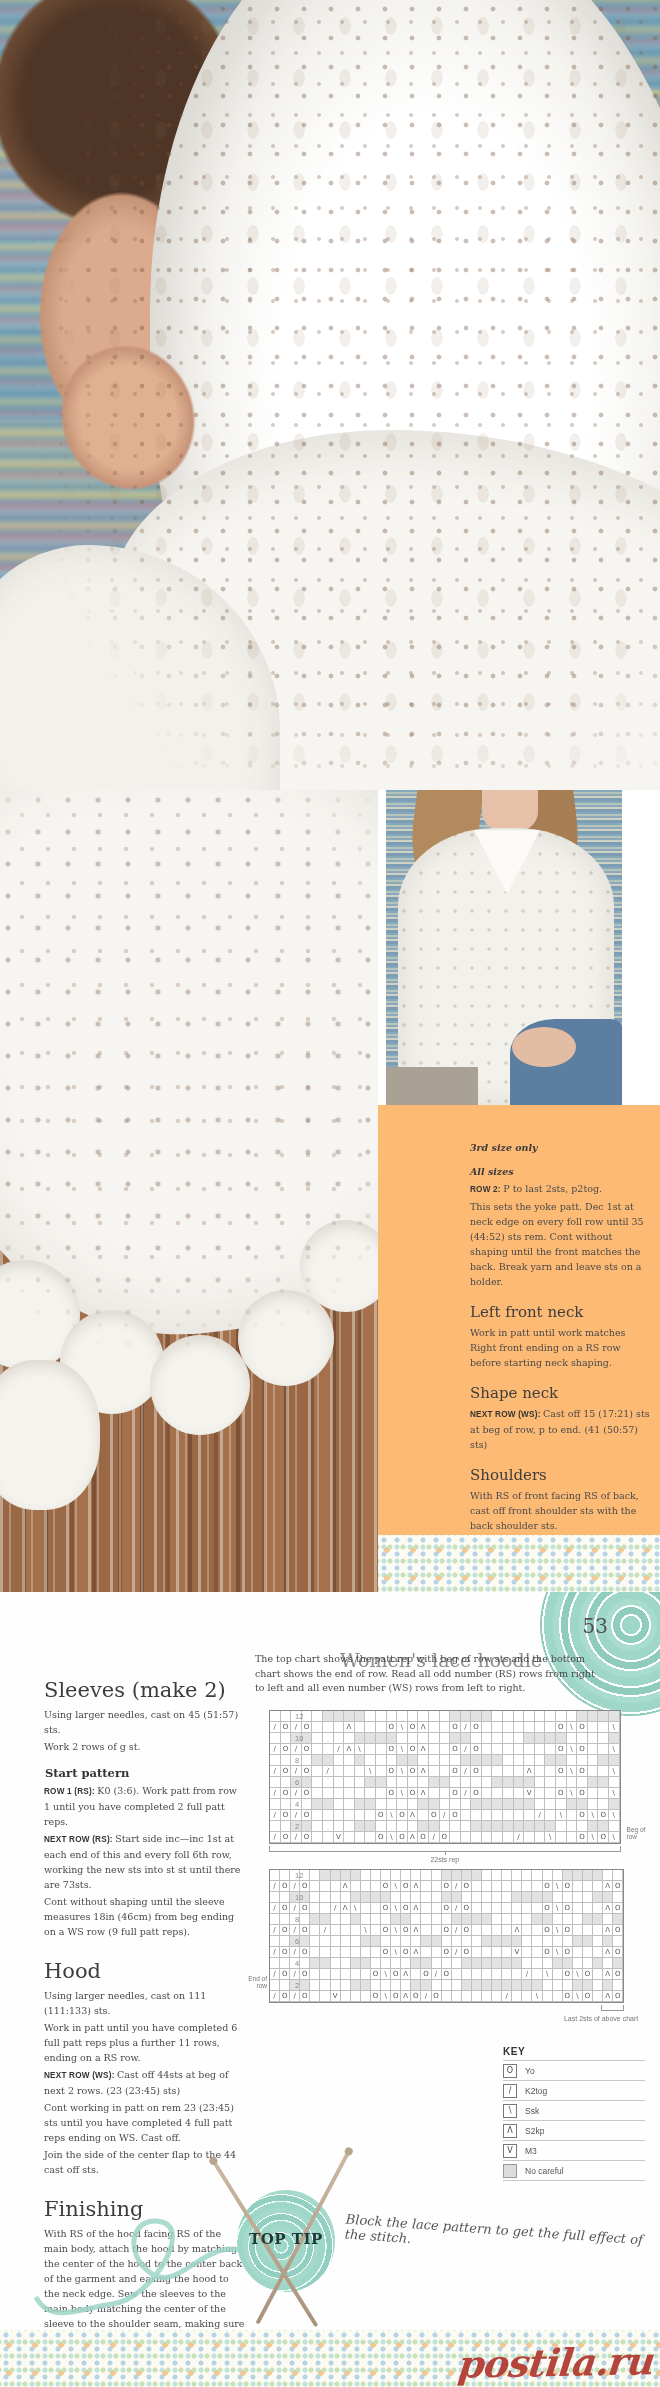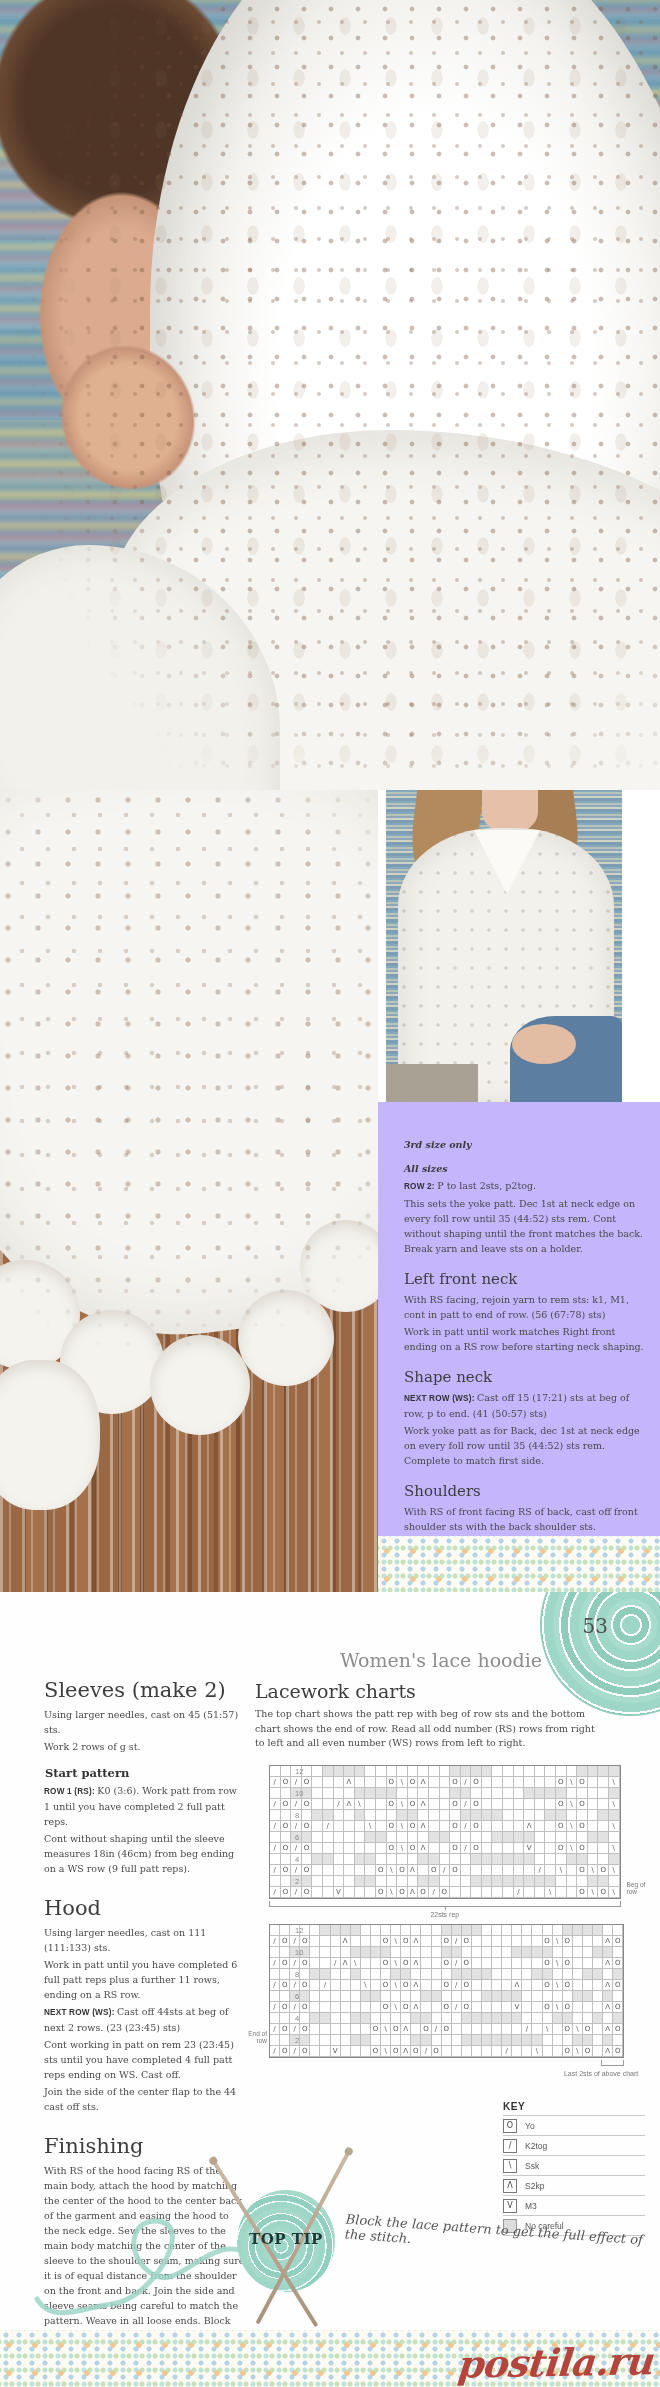--- a/index.html
+++ b/index.html
@@ -81,7 +81,7 @@
   .deck{position:absolute;left:0;bottom:0;width:92px;height:38px;background:#a9a294;}
   .handb{position:absolute;right:46px;bottom:38px;width:64px;height:40px;border-radius:50%;background:#e3bda3;}
 
-  .instructions{position:relative;flex:1;padding:26px 10px 0 26px;background:#c4b5fd;}
+  .instructions{position:relative;flex:1;padding:26px 10px 0 92px;background:#fdba74;}
   .instructions p{margin:2px 0;font-size:9.5px;line-height:1.58;color:var(--ink-soft);}
   .instructions .bital{font-style:italic;font-weight:700;font-size:9.5px;margin:9px 0 1px;color:#3a3a3a;}
   .instructions .bh2s{font-family:"DejaVu Serif",serif;font-weight:400;font-size:15px;color:var(--ink);

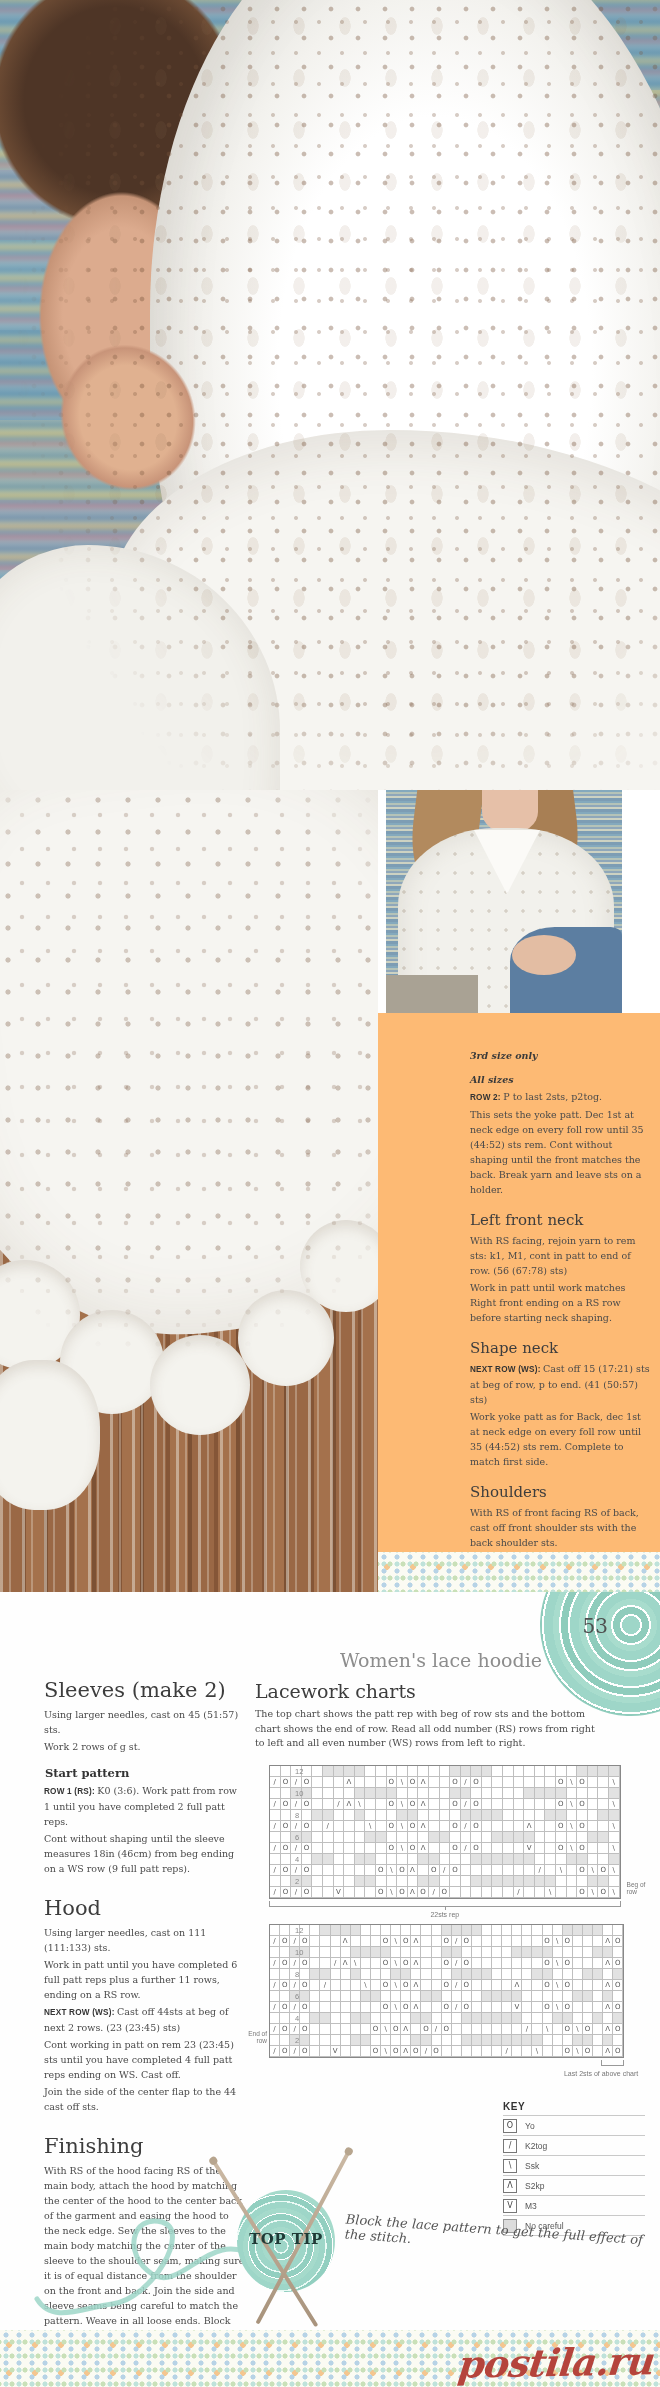--- a/index.html
+++ b/index.html
@@ -208,7 +208,6 @@
           <p class="bbody"><span class="lead">ROW 2: </span>P to last 2sts, p2tog.</p>
           <p class="bbody">This sets the yoke patt. Dec 1st at neck edge on every foll row until 35 (44:52) sts rem. Cont without shaping until the front matches the back. Break yarn and leave sts on a holder.</p>
           <h3 class="bh2s">Left front neck</h3>
-          <p class="bbody">With RS facing, rejoin yarn to rem sts: k1, M1, cont in patt to end of row. (56 (67:78) sts)</p>
           <p class="bbody">Work in patt until work matches Right front ending on a RS row before starting neck shaping.</p>
           <h3 class="bh2s">Shape neck</h3>
           <p class="bbody"><span class="lead">NEXT ROW (WS): </span>Cast off 15 (17:21) sts at beg of row, p to end. (41 (50:57) sts)</p>

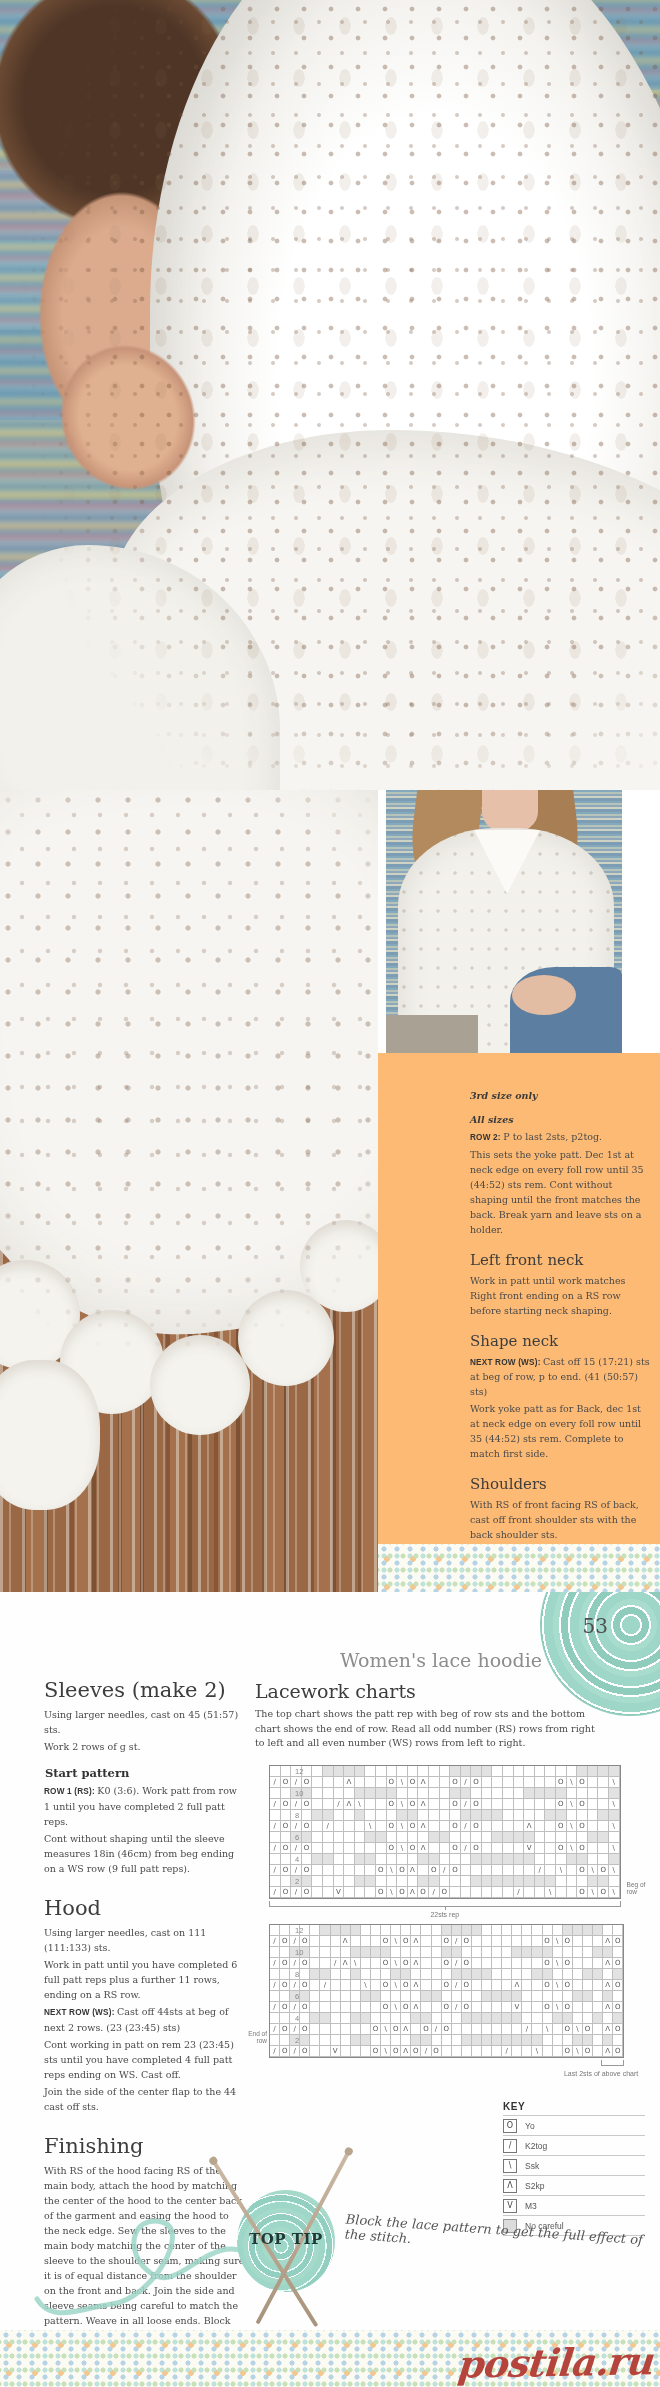--- a/index.html
+++ b/index.html
@@ -211,7 +211,6 @@
           <p class="bbody">Work in patt until work matches Right front ending on a RS row before starting neck shaping.</p>
           <h3 class="bh2s">Shape neck</h3>
           <p class="bbody"><span class="lead">NEXT ROW (WS): </span>Cast off 15 (17:21) sts at beg of row, p to end. (41 (50:57) sts)</p>
-          <p class="bbody">Work yoke patt as for Back, dec 1st at neck edge on every foll row until 35 (44:52) sts rem. Complete to match first side.</p>
           <h3 class="bh2s">Shoulders</h3>
           <p class="bbody">With RS of front facing RS of back, cast off front shoulder sts with the back shoulder sts.</p>
         </div>

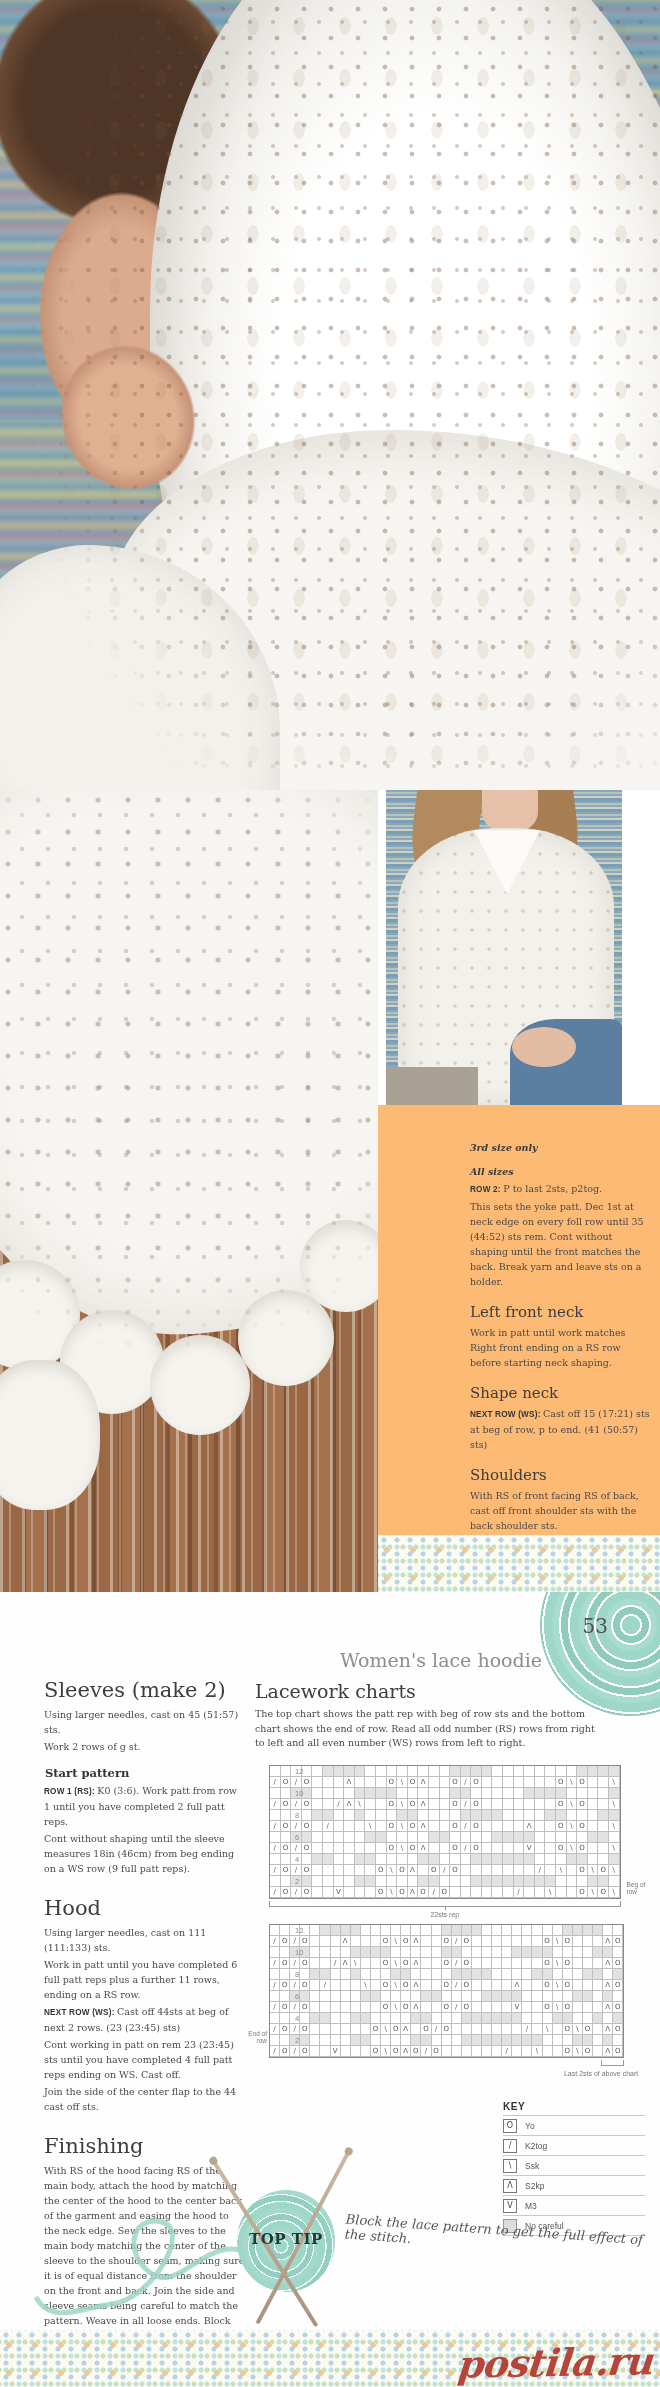--- a/index.html
+++ b/index.html
@@ -240,7 +240,6 @@
           <p class="bbody">With RS of the hood facing RS of the main body, attach the hood by matching the center of the hood to the center back of the garment and easing the hood to the neck edge. Sew the sleeves to the main body matching the center of the sleeve to the shoulder seam, making sure it is of equal distance from the shoulder on the front and back. Join the side and sleeve seams being careful to match the pattern. Weave in all loose ends. Block carefully.</p>
         </div>
       <div class="colR">
-        <h2 class="colR-head">Lacework charts</h2>
         <p class="intro">The top chart shows the patt rep with beg of row sts and the bottom chart shows the end of row. Read all odd number (RS) rows from right to left and all even number (WS) rows from left to right.</p>
         <div id="chart1" class="chartwrap">
             <div class="grid" style="grid-template-columns: repeat(33, 10.6px);">

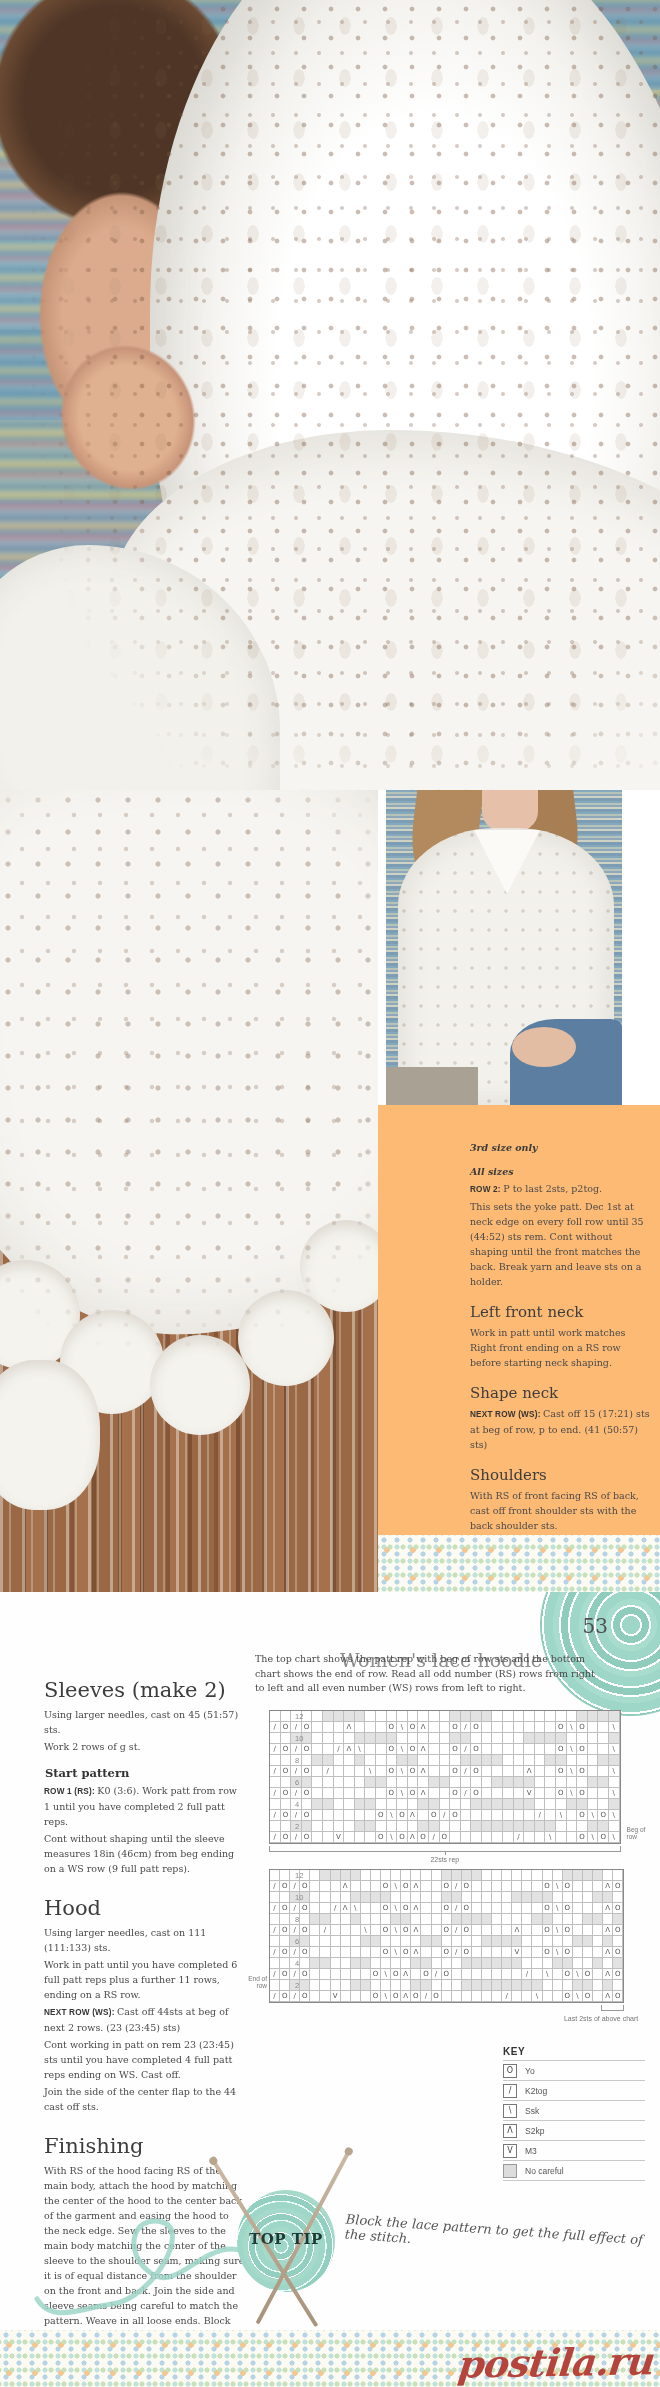--- a/index.html
+++ b/index.html
@@ -229,6 +229,7 @@
           <p class="bbody">Work 2 rows of g st.</p>
           <h3 class="bh2">Start pattern</h3>
           <p class="bbody"><span class="lead">ROW 1 (RS): </span>K0 (3:6). Work patt from row 1 until you have completed 2 full patt reps.</p>
+          <p class="bbody"><span class="lead">NEXT ROW (RS): </span>Start side inc—inc 1st at each end of this and every foll 6th row, working the new sts into st st until there are 73sts.</p>
           <p class="bbody">Cont without shaping until the sleeve measures 18in (46cm) from beg ending on a WS row (9 full patt reps).</p>
           <h2 class="bh1">Hood</h2>
           <p class="bbody">Using larger needles, cast on 111 (111:133) sts.</p>

